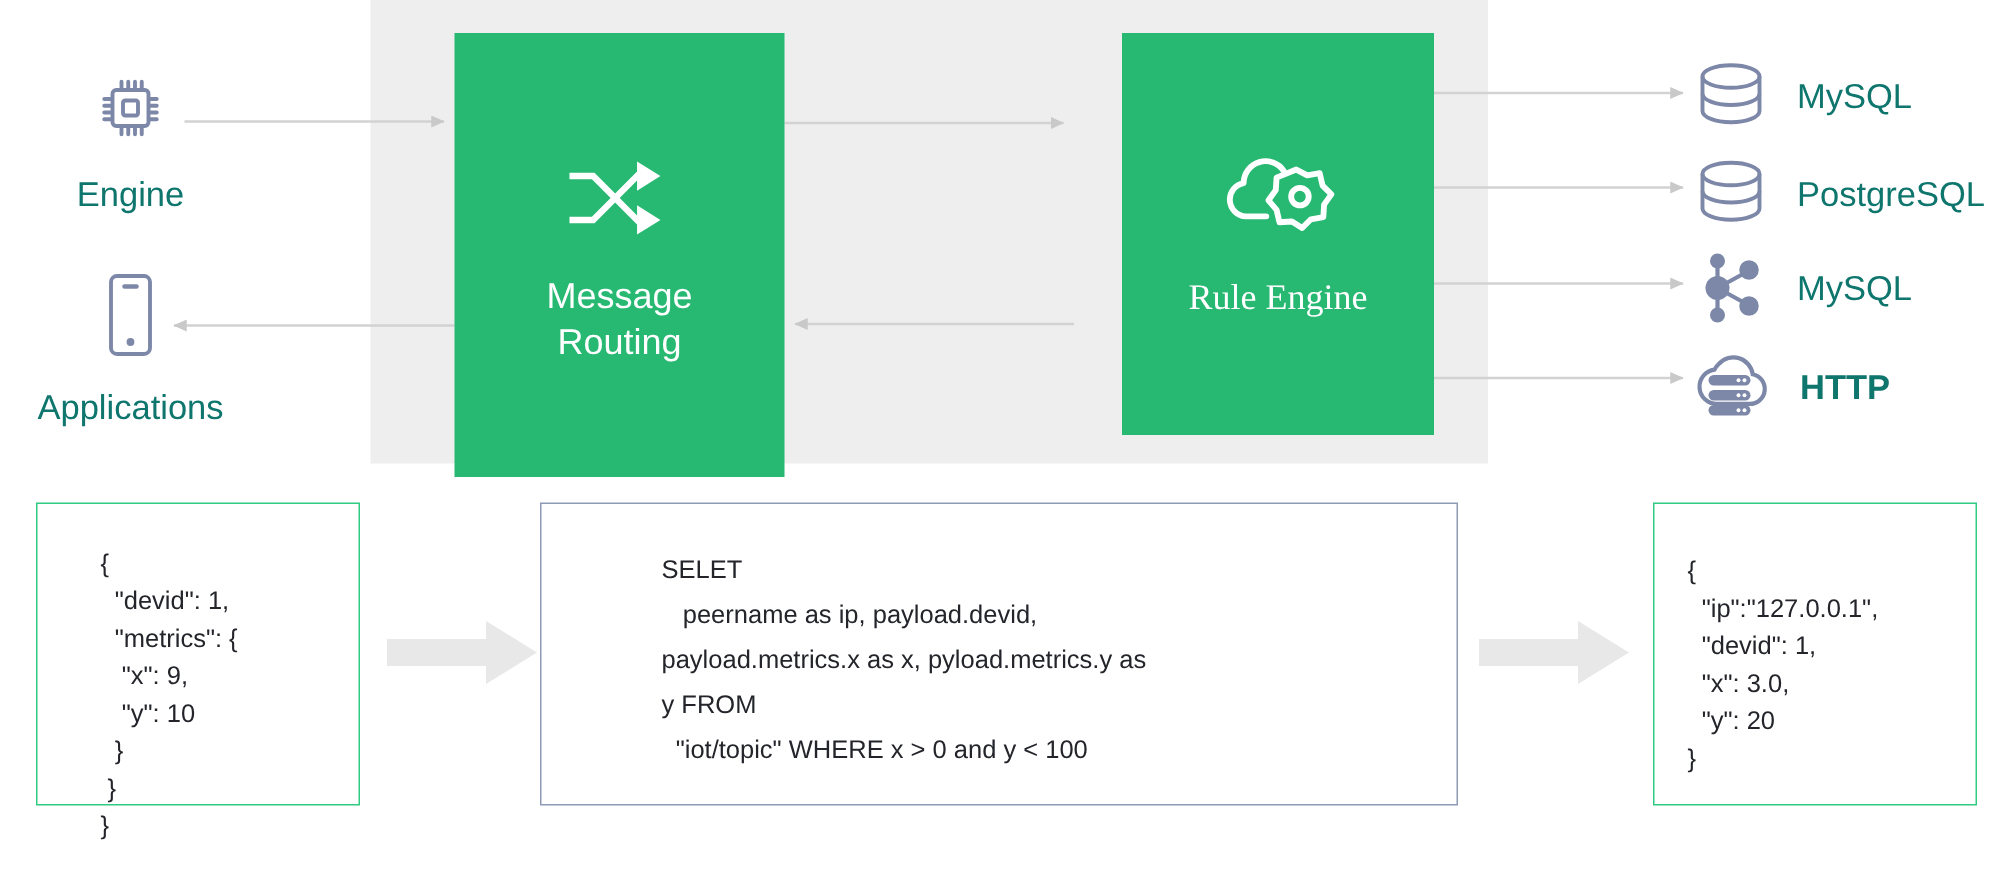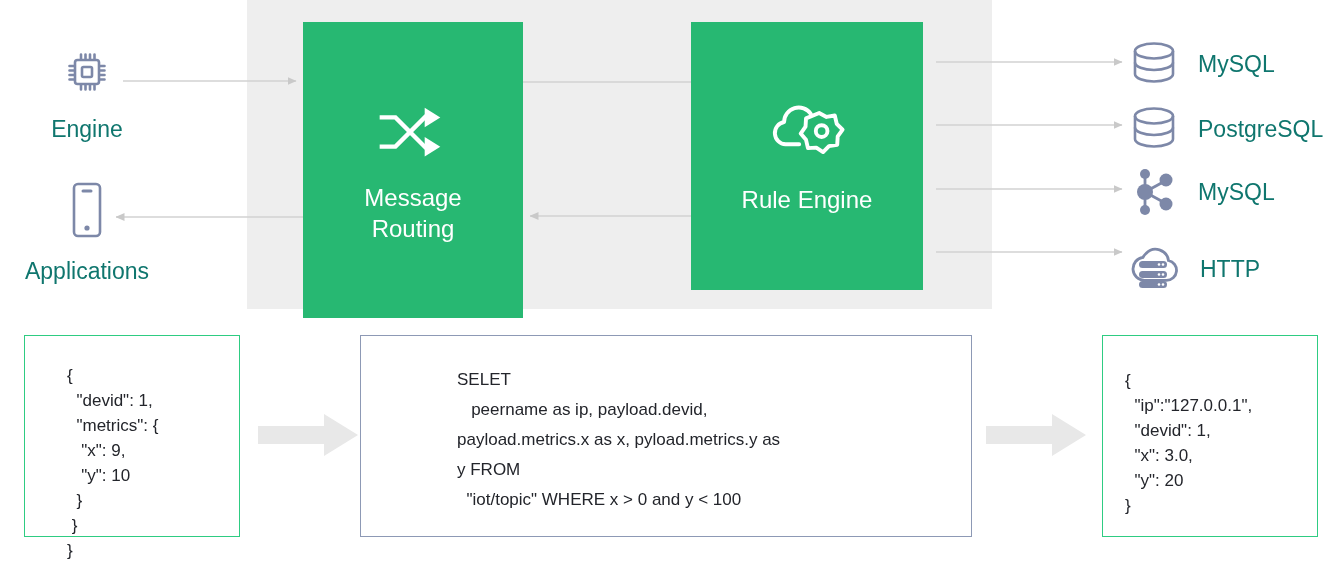--- a/index.html
+++ b/index.html
@@ -61,10 +61,11 @@
     height: 296px;
   }
   #box-rule-engine {
-    left: 691px;
+    left: 748px;
     top: 22px;
-    width: 232px;
+    width: 208px;
     height: 268px;
+    font-family: Liberation Serif, serif;
   }
 
   

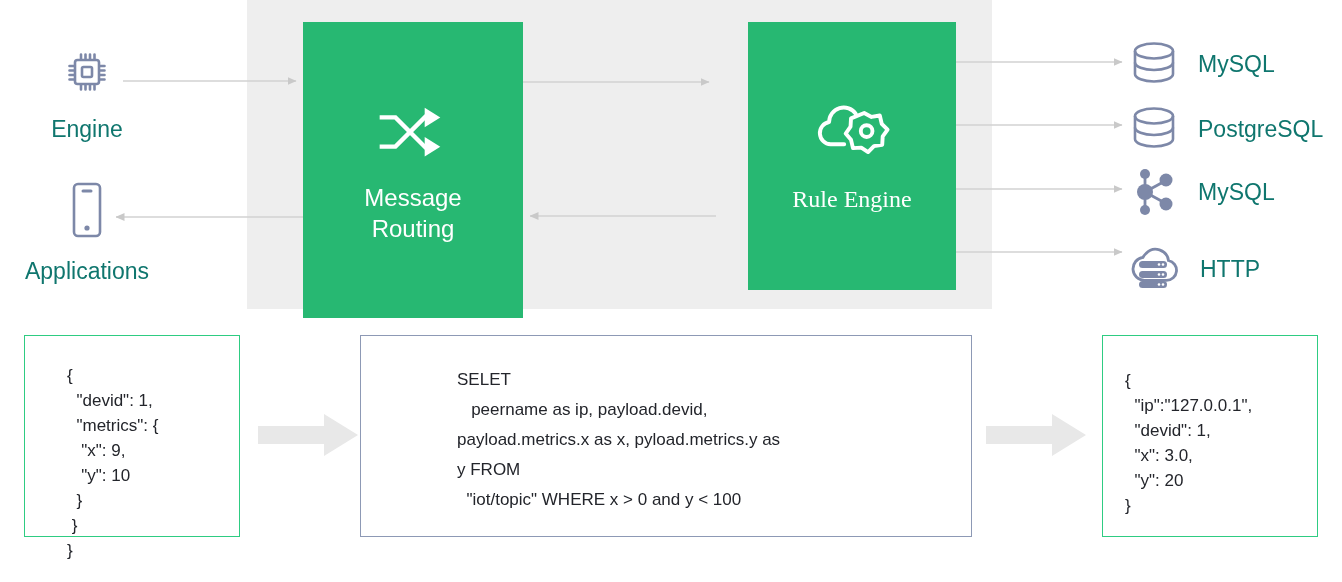--- a/index.html
+++ b/index.html
@@ -94,7 +94,7 @@
   #node-mysql      { left: 1128px; top: 40px; }
   #node-postgresql { left: 1128px; top: 105px; }
   #node-kafka      { left: 1128px; top: 167px; }
-  #node-http       { left: 1128px; top: 245px; }
+  #node-http       { left: 1128px; top: 234px; font-weight: bold; }
 
   
   .thin-arrow { overflow: visible; }

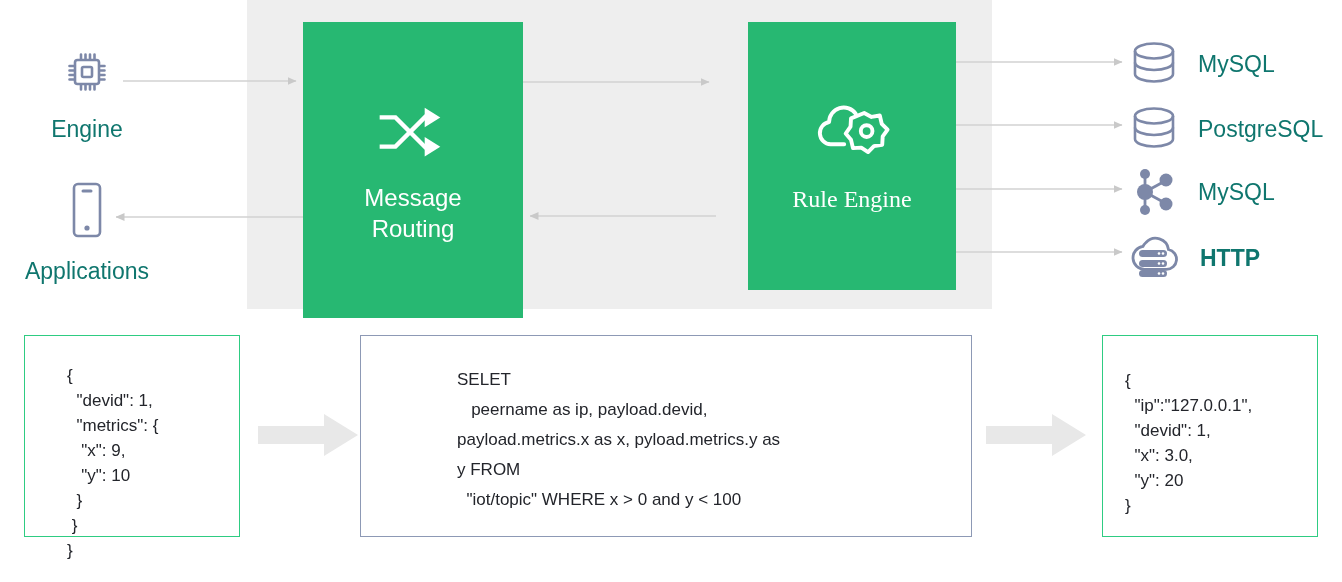--- a/index.html
+++ b/index.html
@@ -125,7 +125,6 @@
     top: 335px;
     width: 612px;
     height: 202px;
-    padding-left: 16px;
   }
   #box-sql .code { margin: 29px 0 0 80px; line-height: 30px; }
   #box-output-json {

